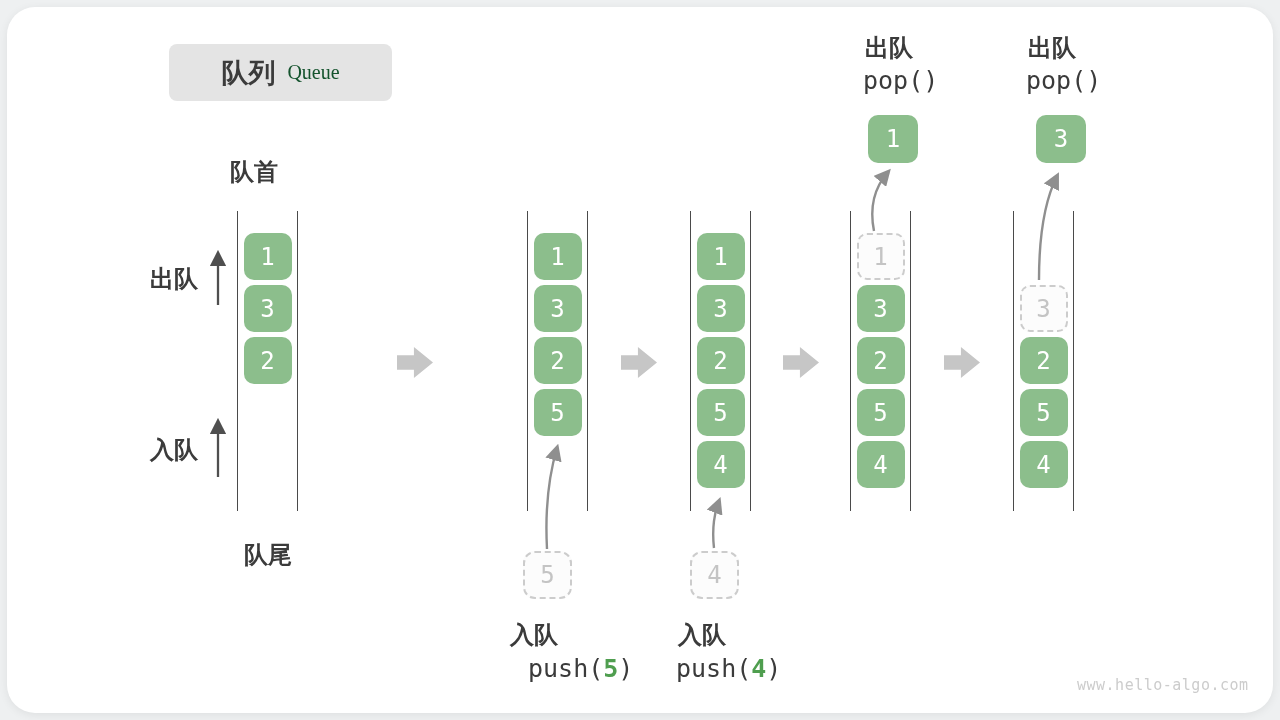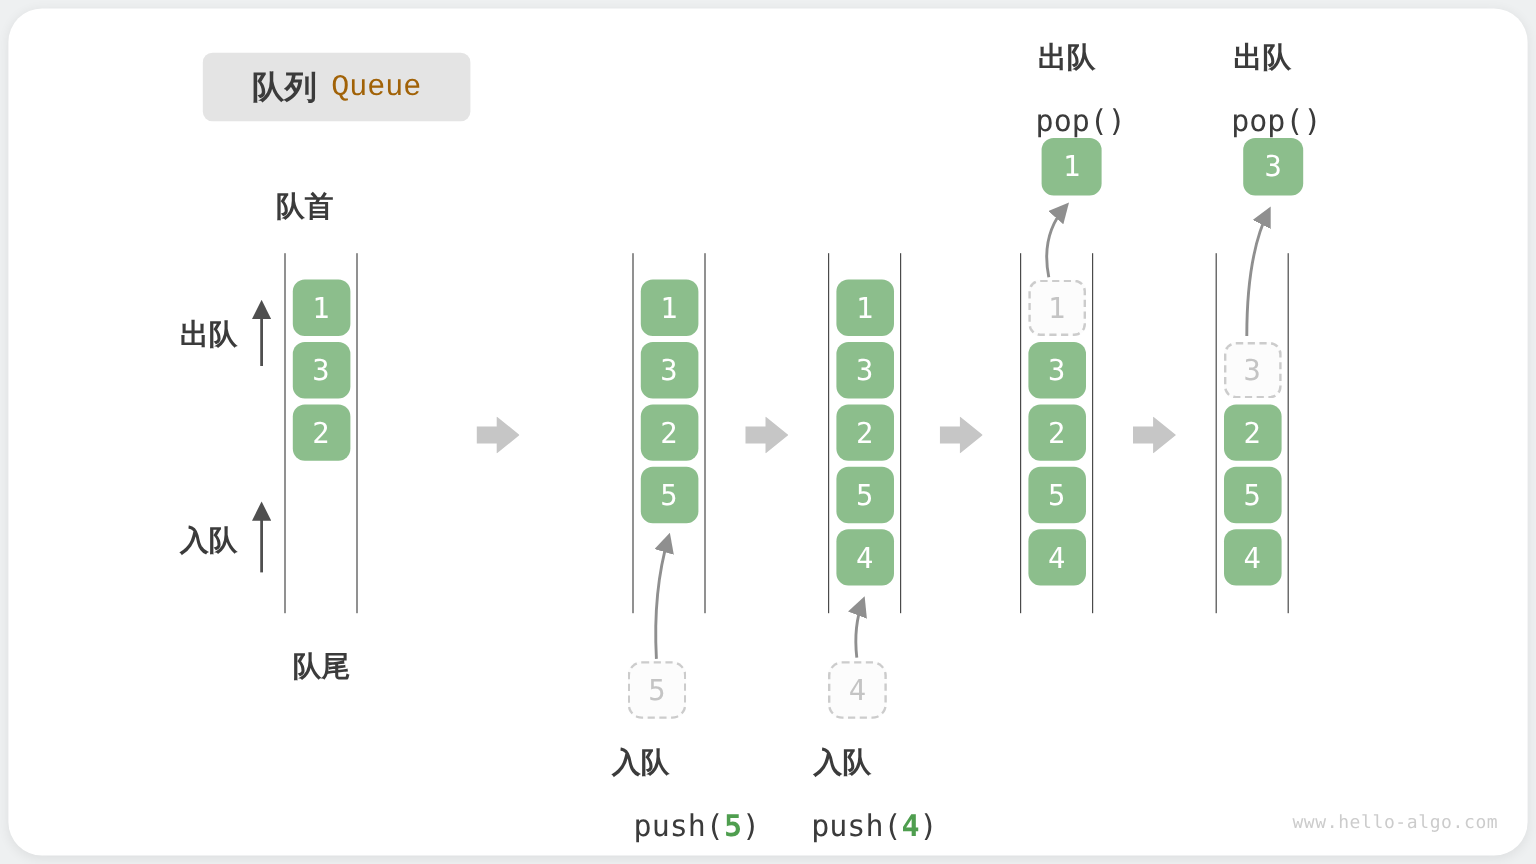--- a/index.html
+++ b/index.html
@@ -22,7 +22,7 @@
     display:flex; align-items:center; justify-content:center; gap:12px;
   }
   .badge .zh { font-weight:bold; font-size:27px; color:#3b3b3b; }
-  .badge .en { font-family:Liberation Mono, monospace; font-size:25px; color:#a16207; }
+  .badge .en { font-family:Liberation Serif, serif; font-size:20px; color:#14532d; }
 
   .zh-label { position:absolute; font-weight:bold; font-size:24px; color:#3b3b3b;text-align:center; }
   .code-label { position:absolute; font-family:"DejaVu Sans Mono", monospace; font-size:25px; color:#3b3b3b;margin-top:20px; }

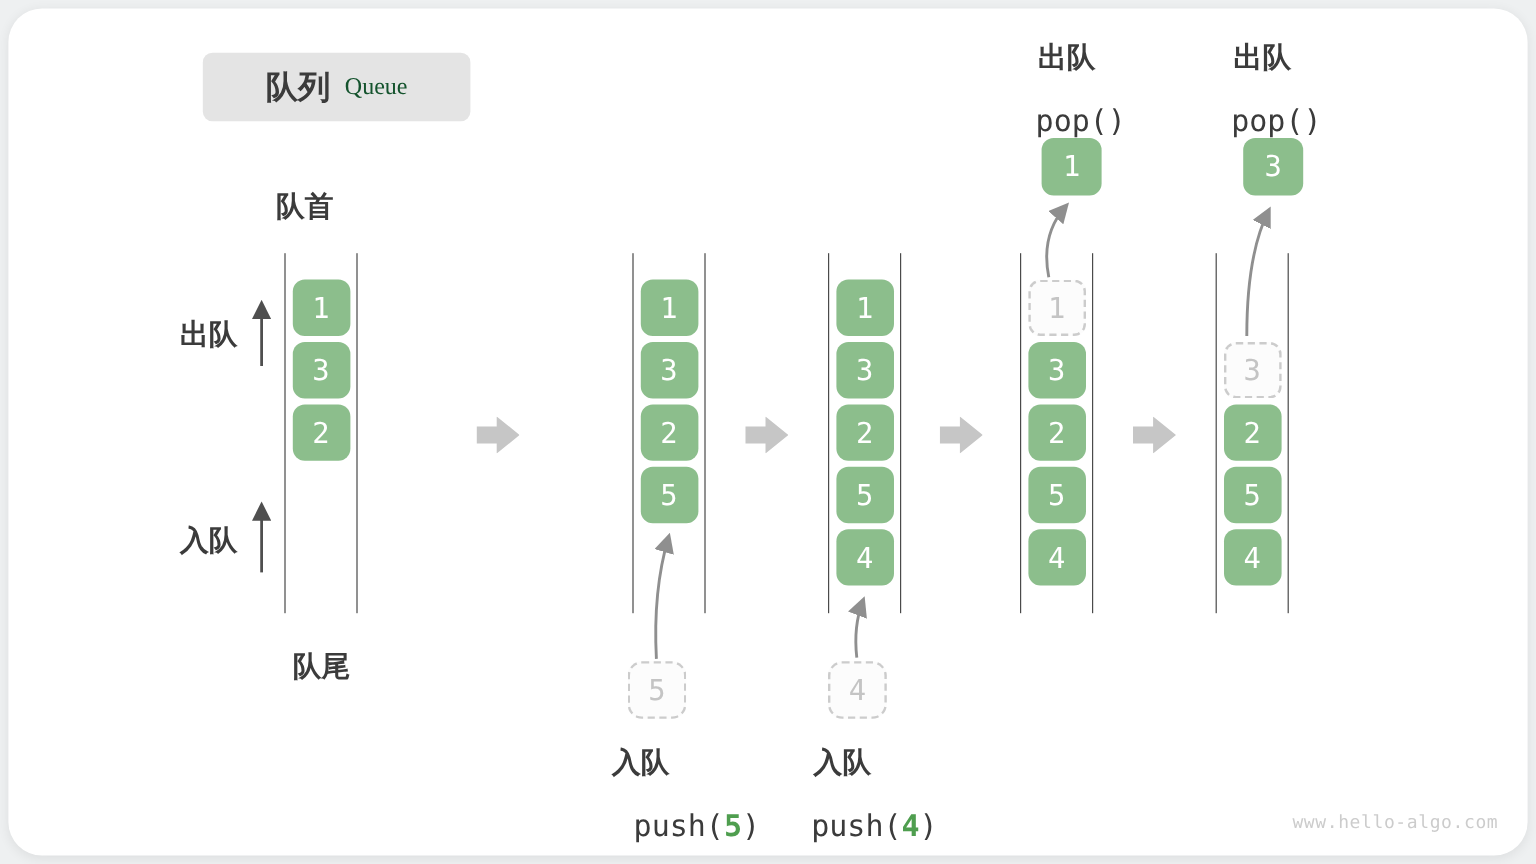--- a/index.html
+++ b/index.html
@@ -25,7 +25,7 @@
   .badge .en { font-family:Liberation Serif, serif; font-size:20px; color:#14532d; }
 
   .zh-label { position:absolute; font-weight:bold; font-size:24px; color:#3b3b3b;text-align:center; }
-  .code-label { position:absolute; font-family:"DejaVu Sans Mono", monospace; font-size:25px; color:#3b3b3b;margin-top:20px; }
+  .code-label { position:absolute; font-family:"DejaVu Sans Mono", monospace; font-size:25px; color:#3b3b3b; }
   .code-label .accent { color:#4f9e4f; font-weight:bold; }
 
   

